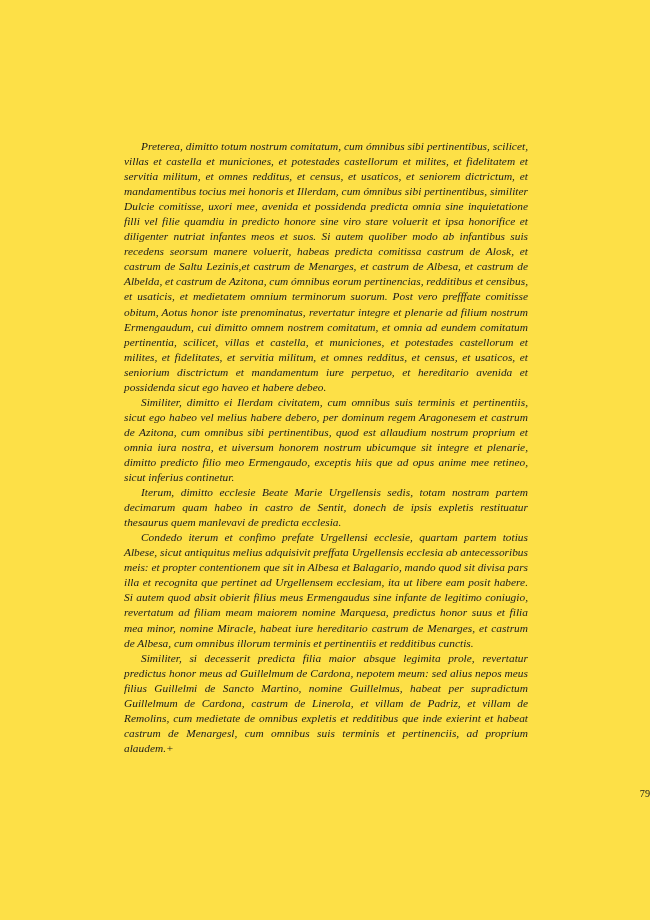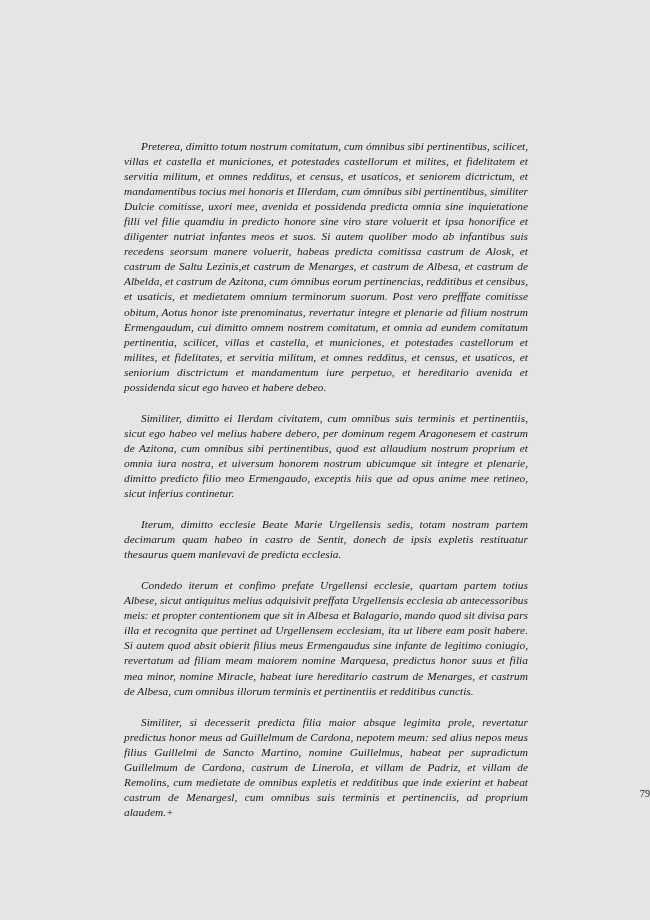--- a/index.html
+++ b/index.html
@@ -19,7 +19,7 @@
     position: relative;
     width: 650px;
     height: 920px;
-    background: #e5e5e5;
+    background: #fde047;
     box-sizing: border-box;
     padding-left: 29px;
   }

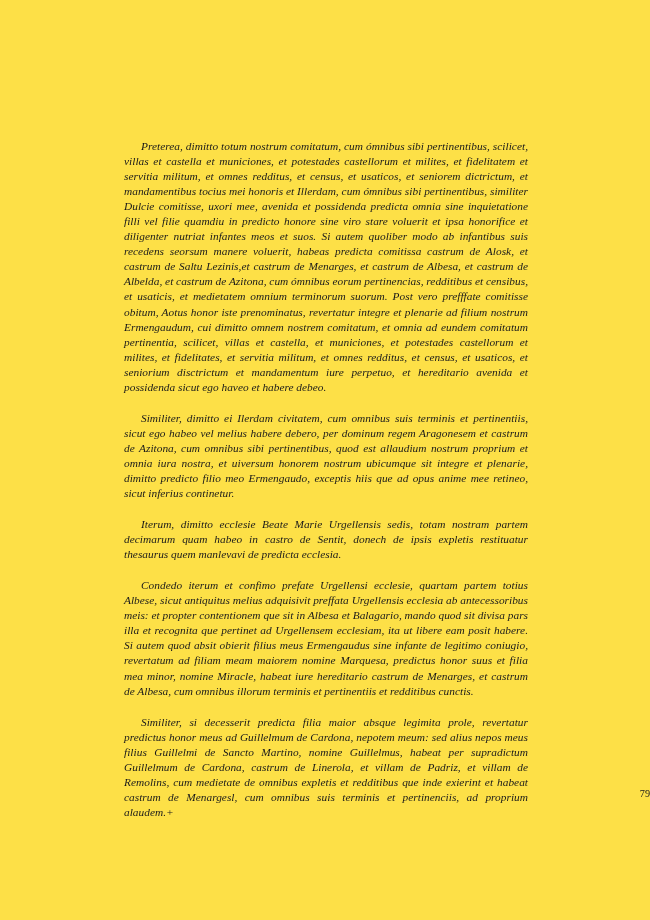--- a/index.html
+++ b/index.html
@@ -43,7 +43,7 @@
     -webkit-font-smoothing: antialiased;
   }
   .para + .para {
-    margin-top: 16px;
+    margin-top: 0;
   }
   .para.last {
     text-align-last: left;

